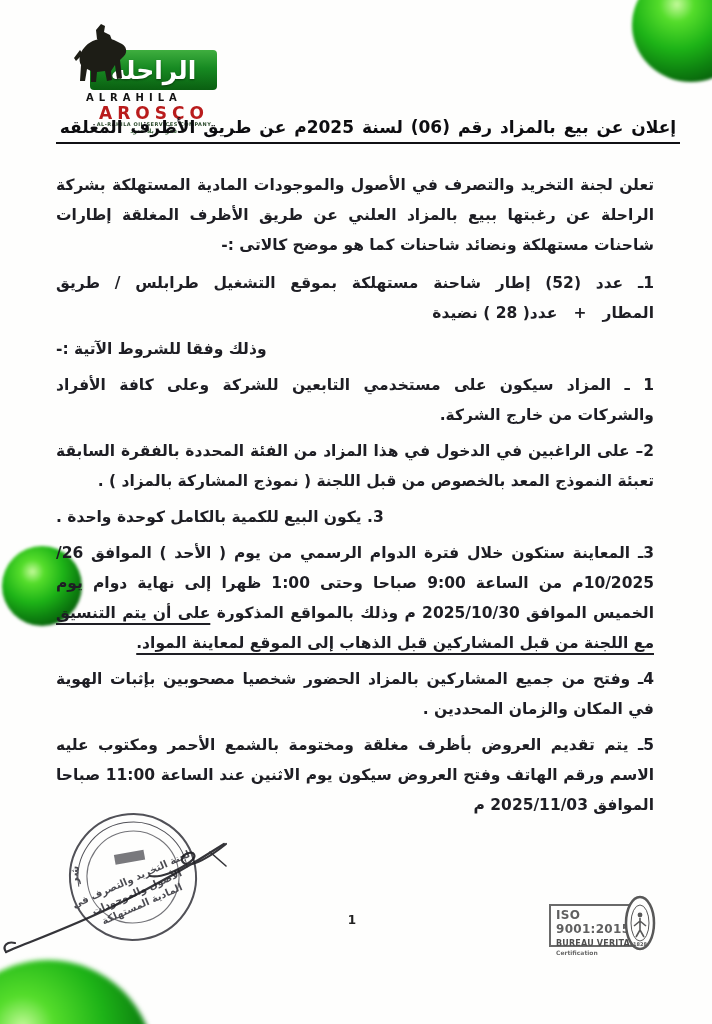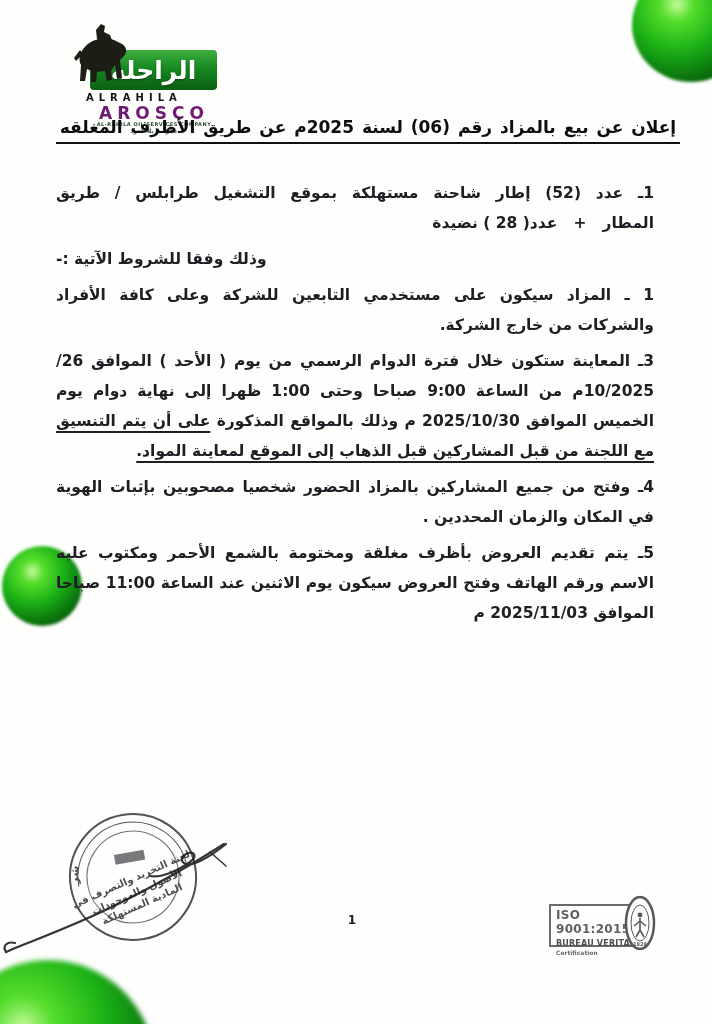--- a/index.html
+++ b/index.html
@@ -16,7 +16,7 @@
   .logo .latin{position:absolute;left:16px;top:68px;width:140px;text-align:left;
         font-size:10px;font-weight:700;letter-spacing:5px;color:#141414;}
   .logo .acro{position:absolute;left:10px;top:79px;width:148px;text-align:center;
-        font-size:17px;font-weight:800;letter-spacing:5px;color:#701a75;}
+        font-size:17px;font-weight:800;letter-spacing:5px;color:#b91c1c;}
   .logo .sub{position:absolute;left:10px;top:97px;width:148px;text-align:center;
         font-size:5px;font-weight:700;letter-spacing:.5px;color:#2c4a2c;}
   .logo .slogan{position:absolute;left:10px;top:103px;width:148px;text-align:center;

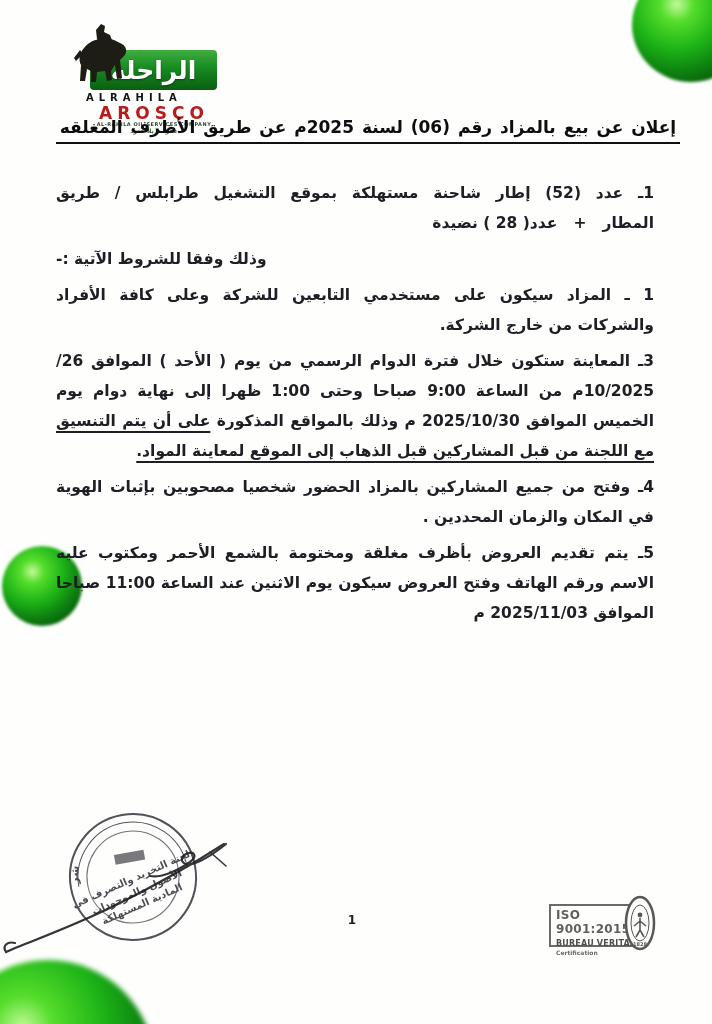--- a/index.html
+++ b/index.html
@@ -87,6 +87,7 @@
   </div>
 
   <div class="content">
+    <p><b>تعلن</b><span> لجنة  التخريد والتصرف في الأصول والموجودات المادية المستهلكة  بشركة الراحلة عن رغبتها ببيع بالمزاد العلني عن طريق الأظرف المغلقة إطارات شاحنات مستهلكة ونضائد شاحنات كما هو موضح كالاتى :-</span></p>
 
     <p class="lot gap-top">1ـ عدد (52) إطار شاحنة مستهلكة بموقع التشغيل طرابلس / طريق المطار&nbsp;&nbsp;&nbsp;+&nbsp;&nbsp;&nbsp;عدد( 28 ) نضيدة</p>
 

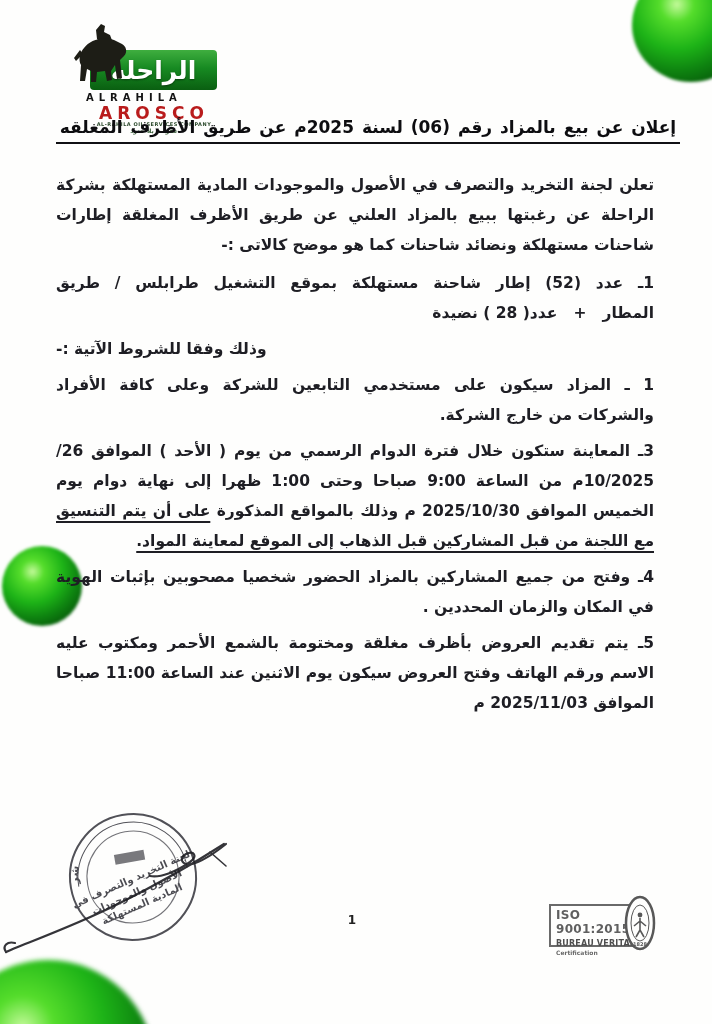--- a/index.html
+++ b/index.html
@@ -93,6 +93,7 @@
 
     <p class="single">وذلك وفقا للشروط الآتية :-</p>
     <p>1 ـ المزاد سيكون على مستخدمي التابعين للشركة وعلى كافة الأفراد والشركات  من خارج الشركة.</p>
+    <p>2– على الراغبين في الدخول في هذا المزاد من الفئة  المحددة بالفقرة السابقة تعبئة النموذج المعد بالخصوص من قبل اللجنة ( نموذج المشاركة بالمزاد ) .</p>
 
     <p><span>3ـ  المعاينة ستكون خلال فترة الدوام الرسمي من  يوم ( الأحد ) الموافق 26/ 10/2025م   من الساعة 9:00 صباحا وحتى 1:00 ظهرا إلى نهاية دوام  يوم  الخميس الموافق 2025/10/30 م وذلك  بالمواقع المذكورة </span><span class="u">على أن يتم التنسيق مع اللجنة من قبل المشاركين قبل الذهاب إلى الموقع لمعاينة المواد.</span></p>
 

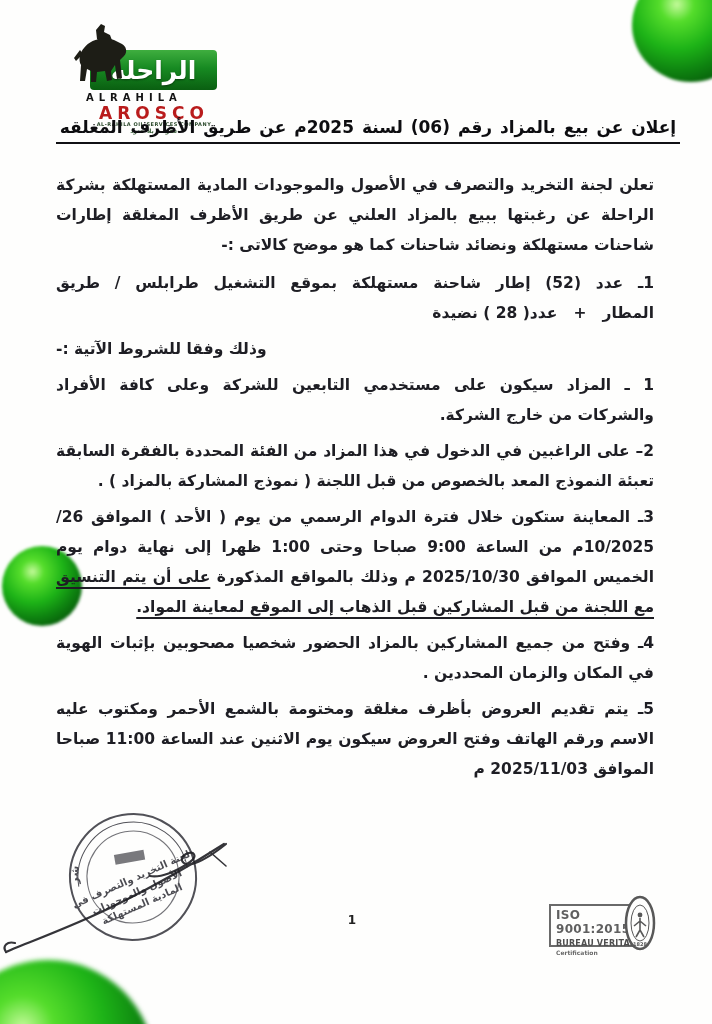--- a/index.html
+++ b/index.html
@@ -94,6 +94,7 @@
     <p class="single">وذلك وفقا للشروط الآتية :-</p>
     <p>1 ـ المزاد سيكون على مستخدمي التابعين للشركة وعلى كافة الأفراد والشركات  من خارج الشركة.</p>
     <p>2– على الراغبين في الدخول في هذا المزاد من الفئة  المحددة بالفقرة السابقة تعبئة النموذج المعد بالخصوص من قبل اللجنة ( نموذج المشاركة بالمزاد ) .</p>
+    <p class="single">3. يكون البيع للكمية بالكامل كوحدة واحدة .</p>
 
     <p><span>3ـ  المعاينة ستكون خلال فترة الدوام الرسمي من  يوم ( الأحد ) الموافق 26/ 10/2025م   من الساعة 9:00 صباحا وحتى 1:00 ظهرا إلى نهاية دوام  يوم  الخميس الموافق 2025/10/30 م وذلك  بالمواقع المذكورة </span><span class="u">على أن يتم التنسيق مع اللجنة من قبل المشاركين قبل الذهاب إلى الموقع لمعاينة المواد.</span></p>
 

